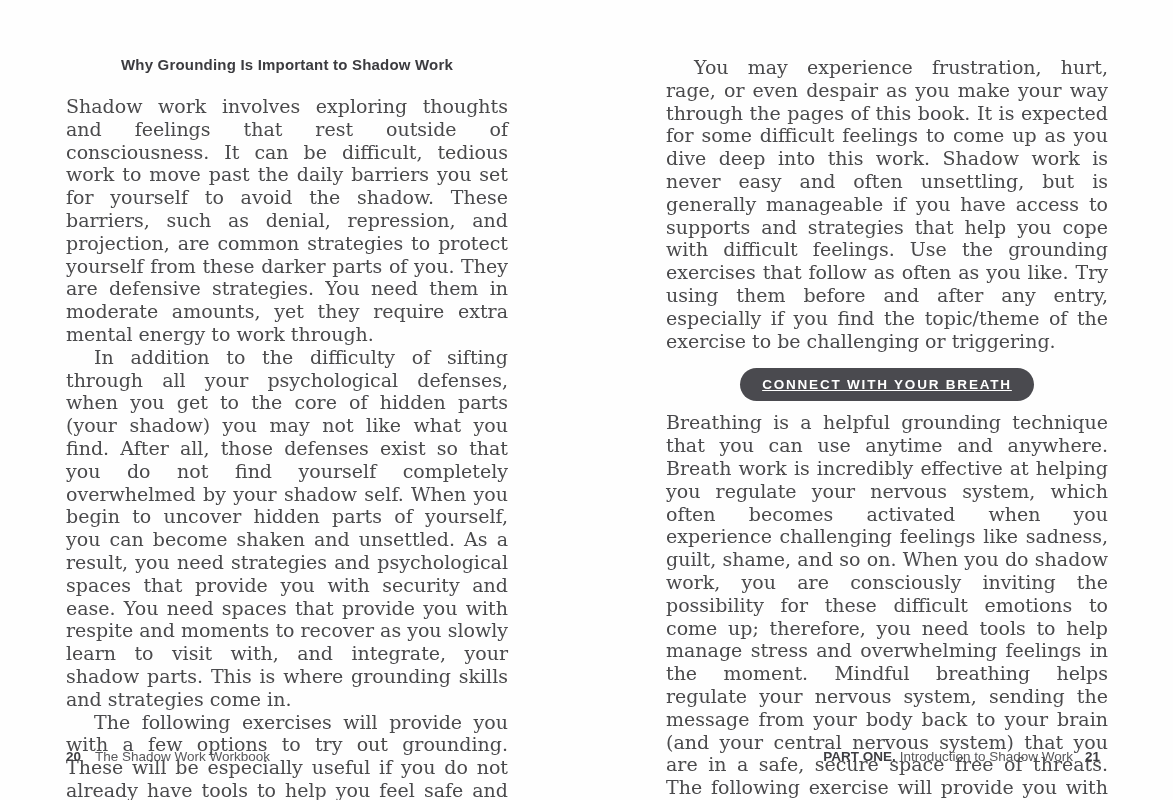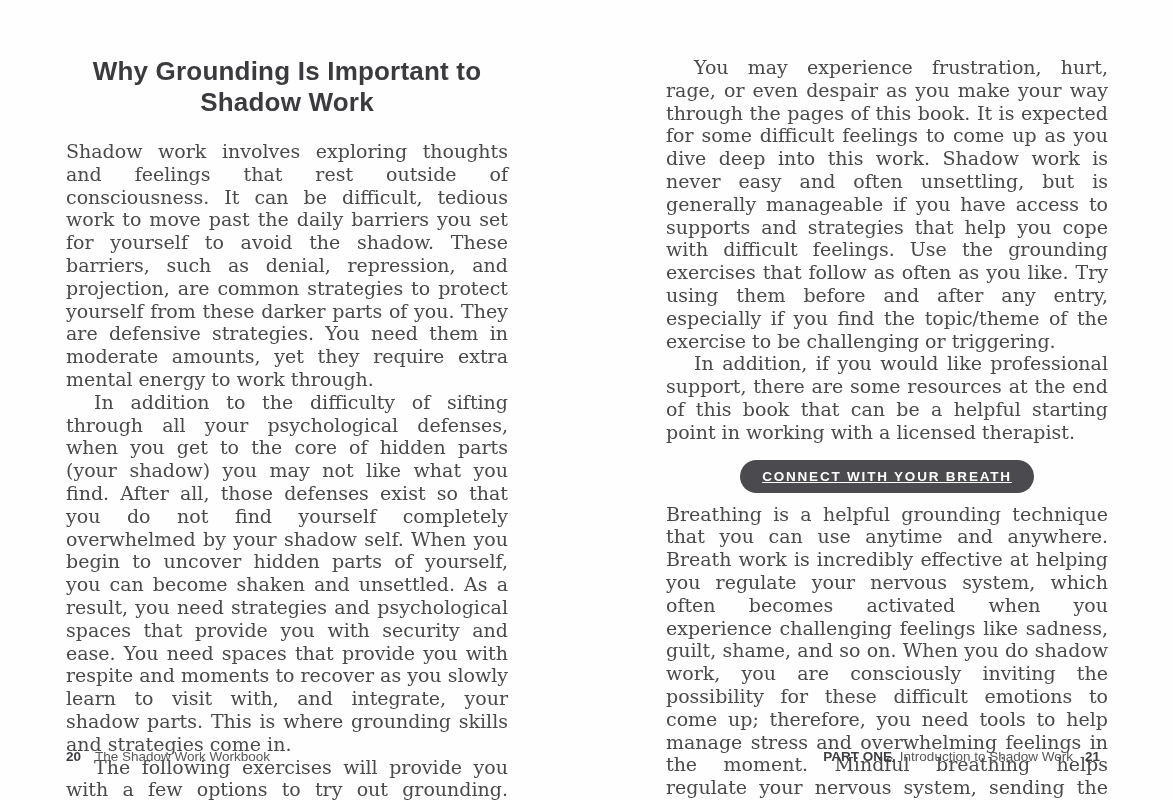--- a/index.html
+++ b/index.html
@@ -30,7 +30,7 @@
   .section-heading {
     margin: 0 0 22px 0;
     font-family: "Liberation Sans", "DejaVu Sans", sans-serif;
-    font-size: 26px;
+    font-size: 15px;
     font-weight: bold;
     letter-spacing: 0.2px;
     color: #3b3b3f;

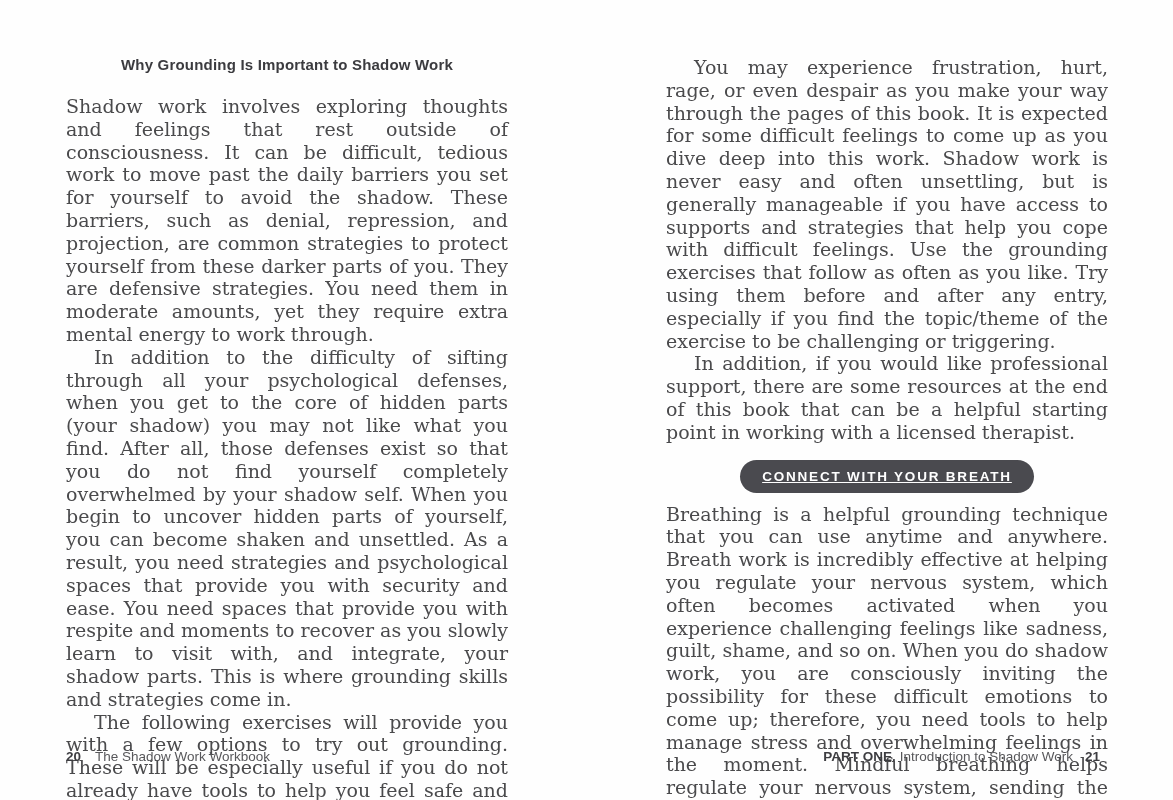--- a/index.html
+++ b/index.html
@@ -100,7 +100,6 @@
 
   <div class="page">
     <p class="body indent">You may experience frustration, hurt, rage, or even despair as you make your way through the pages of this book. It is expected for some difficult feelings to come up as you dive deep into this work. Shadow work is never easy and often unsettling, but is generally manageable if you have access to supports and strategies that help you cope with difficult feelings. Use the grounding exercises that follow as often as you like. Try using them before and after any entry, especially if you find the topic/theme of the exercise to be challenging or triggering.</p>
-    <p class="body indent">In addition, if you would like professional support, there are some resources at the end of this book that can be a helpful starting point in working with a licensed therapist.</p>
     <div class="badge">CONNECT WITH YOUR BREATH</div>
     <p class="body">Breathing is a helpful grounding technique that you can use anytime and anywhere. Breath work is incredibly effective at helping you regulate your nervous system, which often becomes activated when you experience challenging feelings like sadness, guilt, shame, and so on. When you do shadow work, you are consciously inviting the possibility for these difficult emotions to come up; therefore, you need tools to help manage stress and overwhelming feelings in the moment. Mindful breathing helps regulate your nervous system, sending the message from your body back to your brain (and your central nervous system) that you are in a safe, secure space free of threats. The following exercise will provide you with a brief introduction to becoming connected with your breath.</p>
     <div class="footer right-footer">

